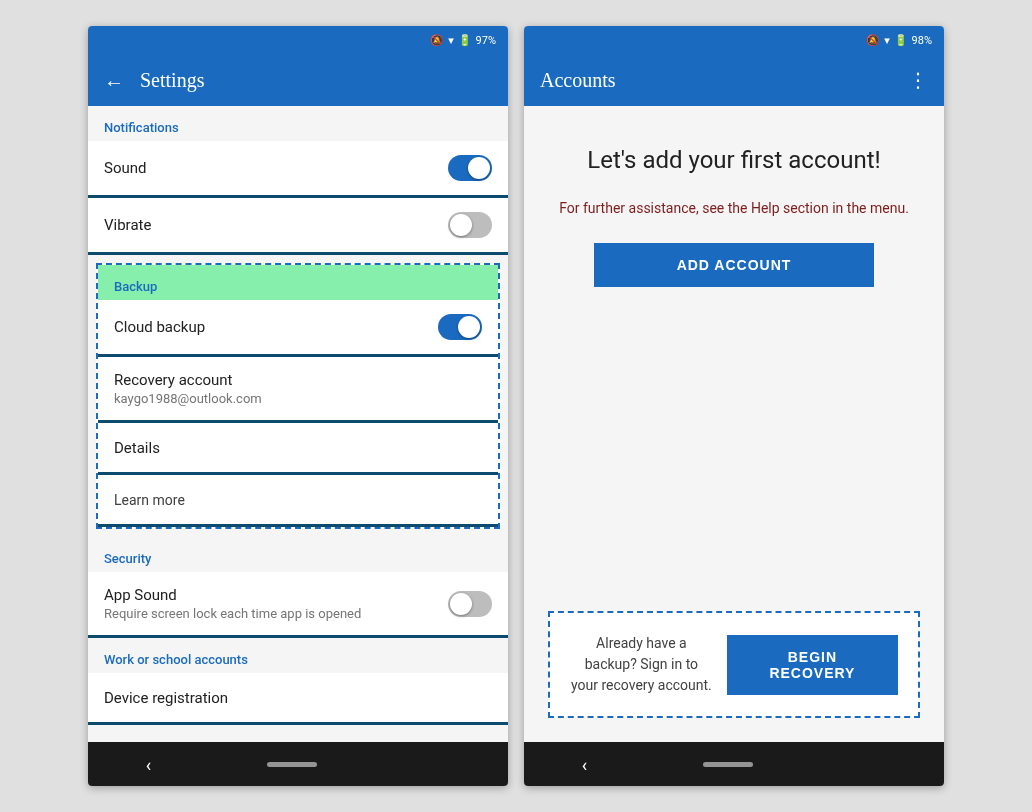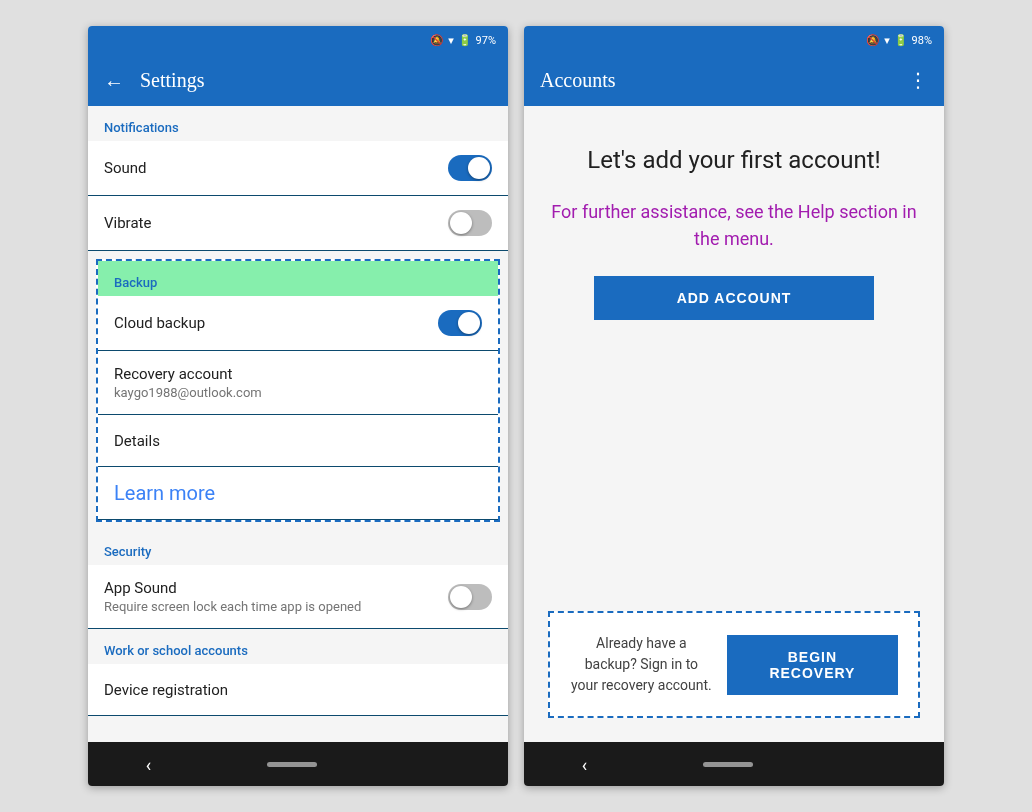--- a/index.html
+++ b/index.html
@@ -88,7 +88,7 @@
       display: flex;
       align-items: center;
       justify-content: space-between;
-      border-bottom: 1px solid #0c4a6e;
+      border-bottom: 3px solid #0c4a6e;
       min-height: 52px;
     }
     .setting-item-text {

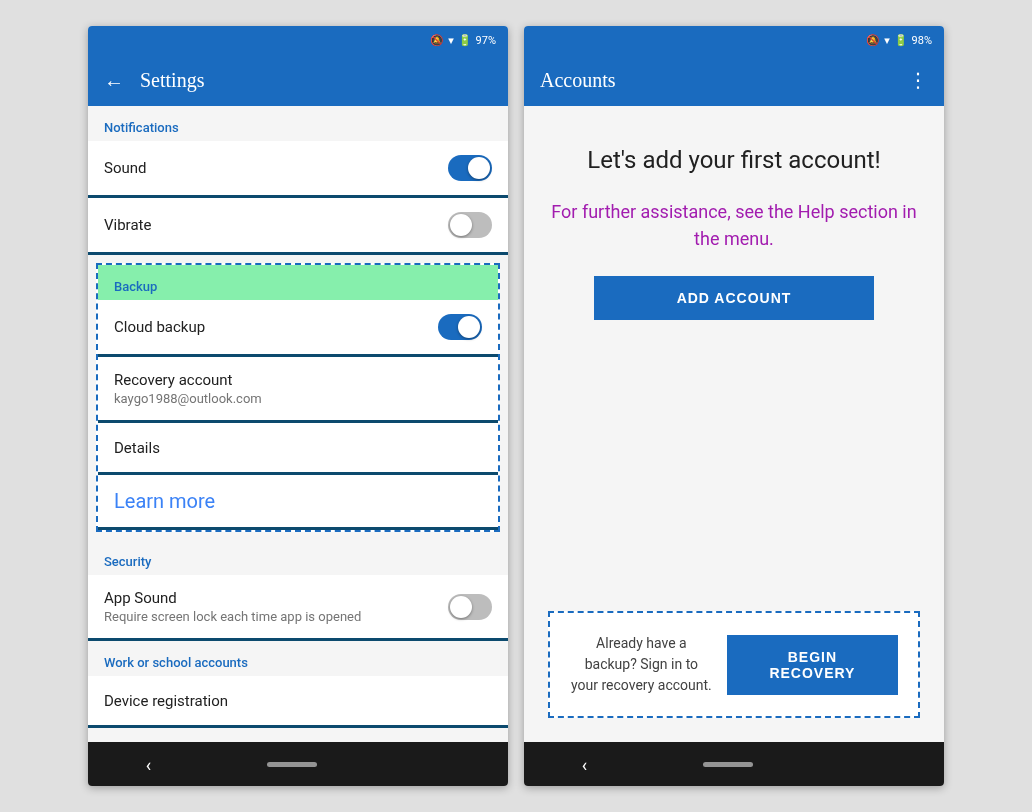--- a/index.html
+++ b/index.html
@@ -178,8 +178,8 @@
       text-align: center;
     }
     .add-account-subtitle {
-      font-size: 18px;
-      color: #a21caf;
+      font-size: 14px;
+      color: #7f1d1d;
       text-align: center;
       line-height: 1.5;
     }

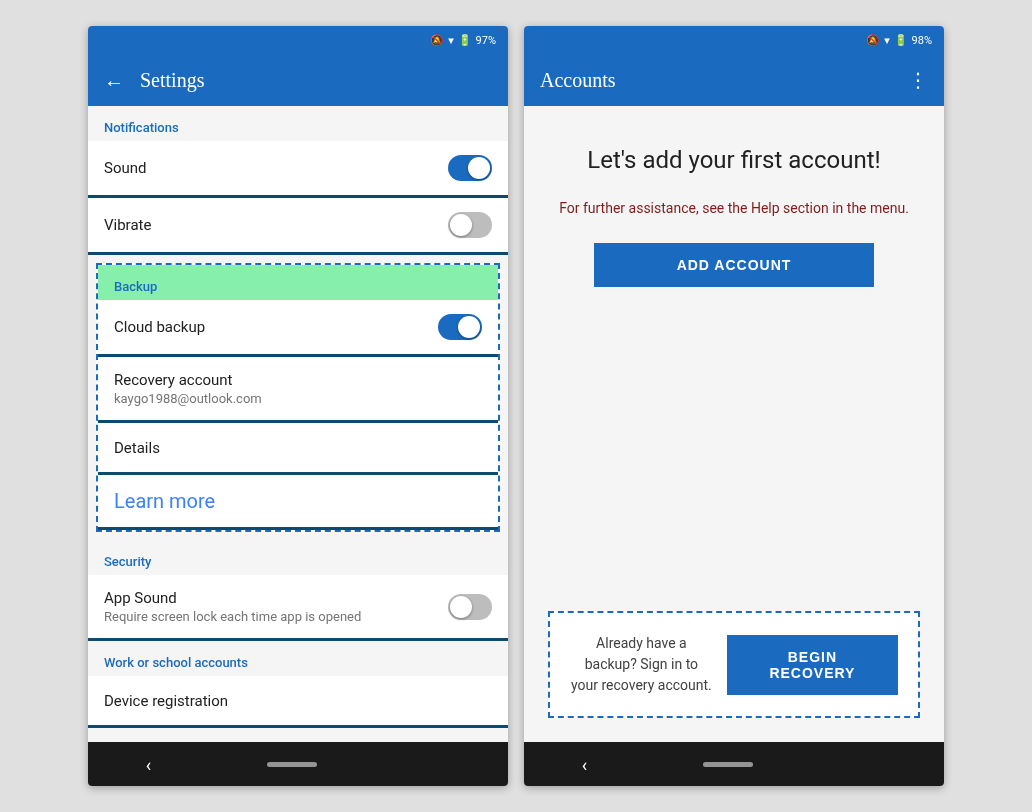--- a/index.html
+++ b/index.html
@@ -263,7 +263,7 @@
           <span class="setting-item-label">Details</span>
         </div>
         <div class="setting-item">
-          <span class="setting-item-label" style="color:#3b82f6; font-size:20px;">Learn more</span>
+          <span class="setting-item-label" style="color:#404040; font-size:14px;">Learn more</span>
         </div>
       </div>
 

